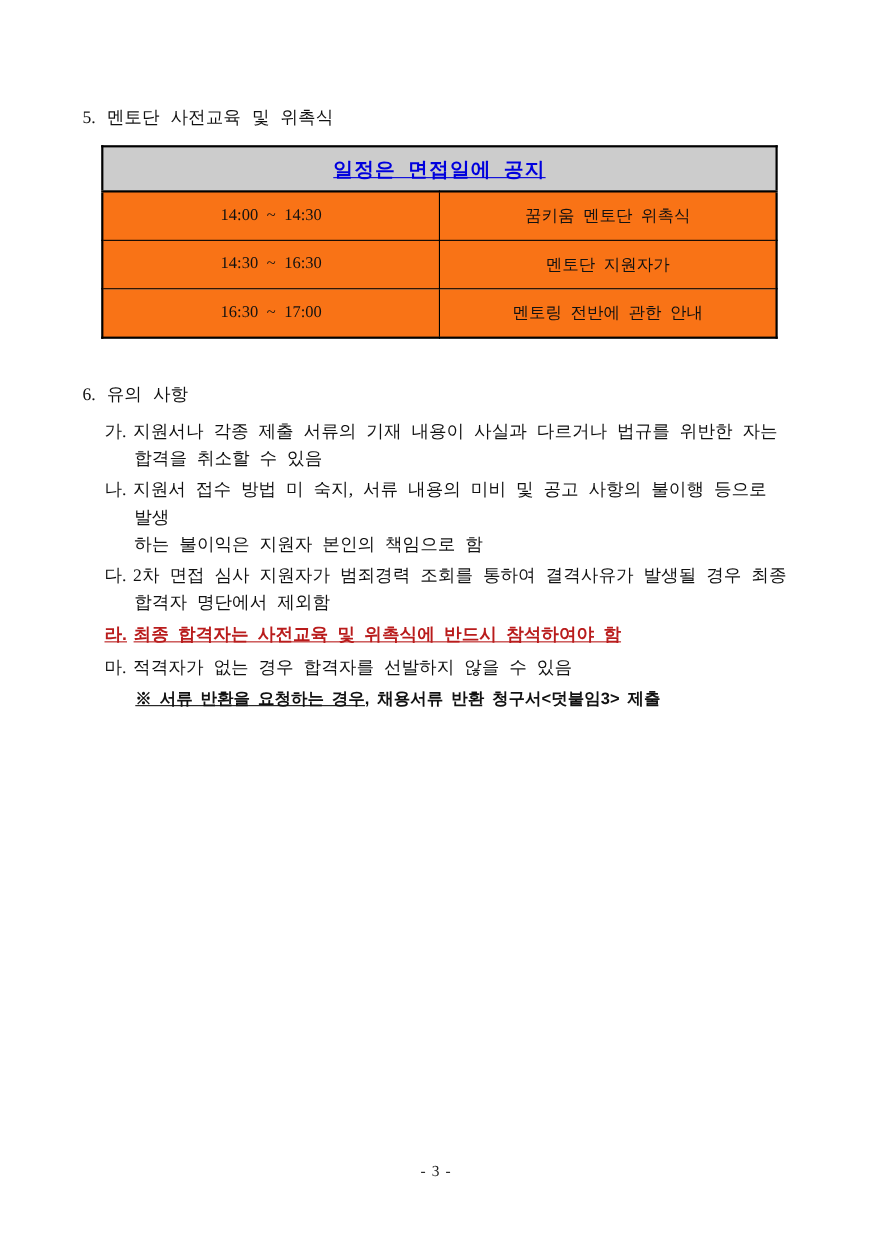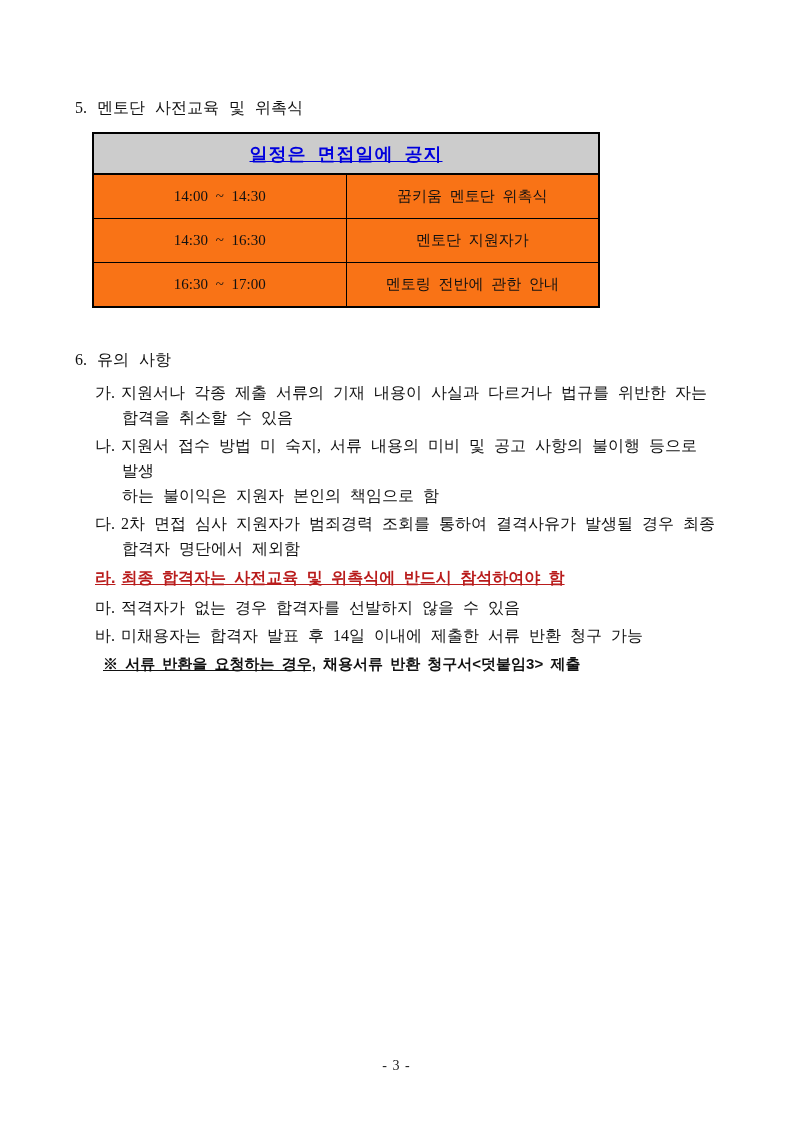--- a/index.html
+++ b/index.html
@@ -28,7 +28,7 @@
   table.schedule {
     border-collapse: collapse;
     margin: 14px 0 0 17px;
-    width: 508px;
+    width: 615px;
     table-layout: fixed;
   }
   table.schedule, table.schedule td, table.schedule th {

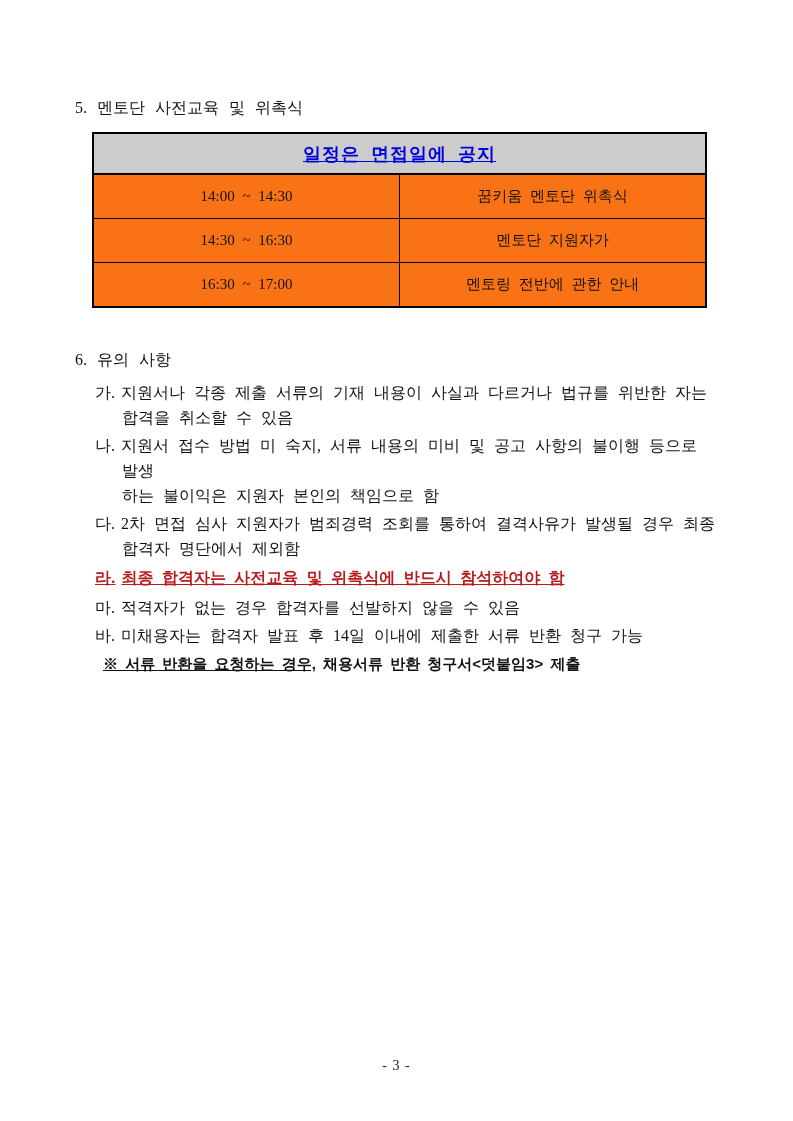--- a/index.html
+++ b/index.html
@@ -160,9 +160,6 @@
           <span class="lbl">마.</span><span>적격자가 없는 경우 합격자를 선발하지 않을 수 있음</span>
         </div>
 
-        <div class="item">
-          <span class="lbl">바.</span><span>미채용자는 합격자 발표 후 14일 이내에 제출한 서류 반환 청구 가능</span>
-        </div>
 
         <div class="return-note">
           <span class="u">※ 서류 반환을 요청하는 경우,</span><span> 채용서류 반환 청구서&lt;덧붙임3&gt; 제출</span>

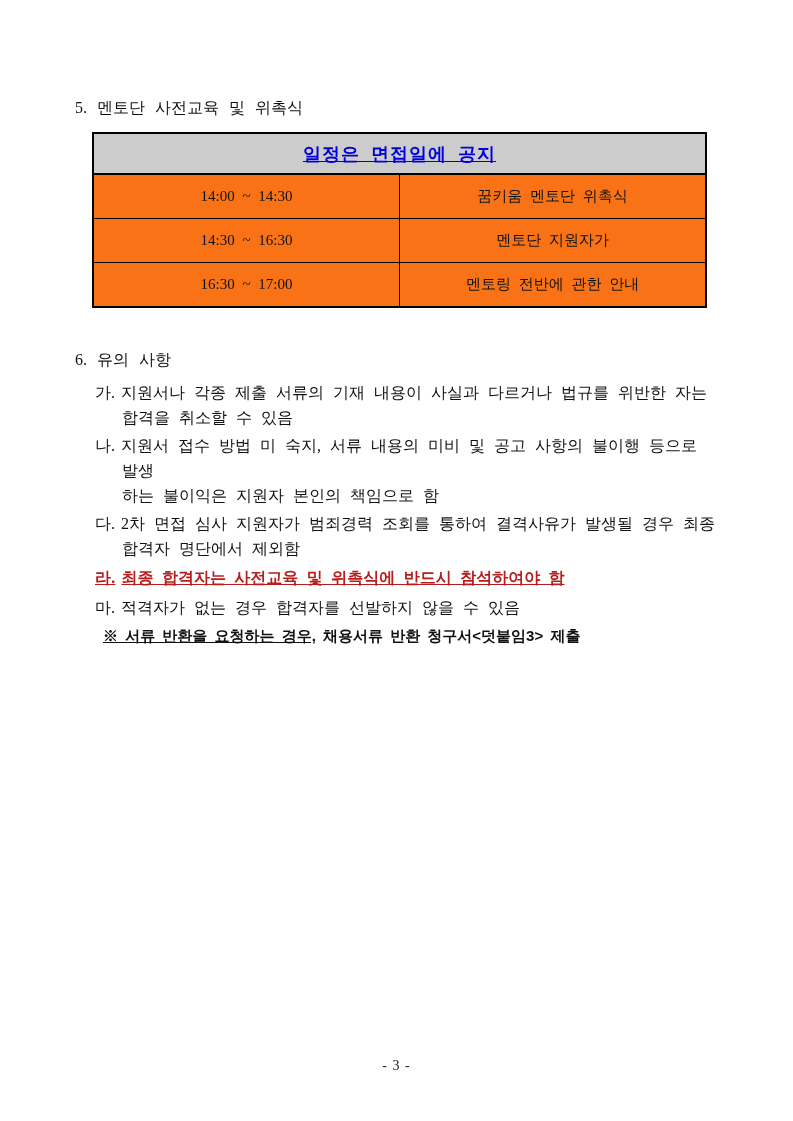--- a/index.html
+++ b/index.html
@@ -76,7 +76,7 @@
     margin: 4px 0 5px 0;
   }
   .return-note {
-    margin: 2px 0 8px 8px;
+    margin: 2px 0 8px 28px;
     line-height: 25px;
     font-family: "Liberation Sans", sans-serif;
     font-weight: bold;

